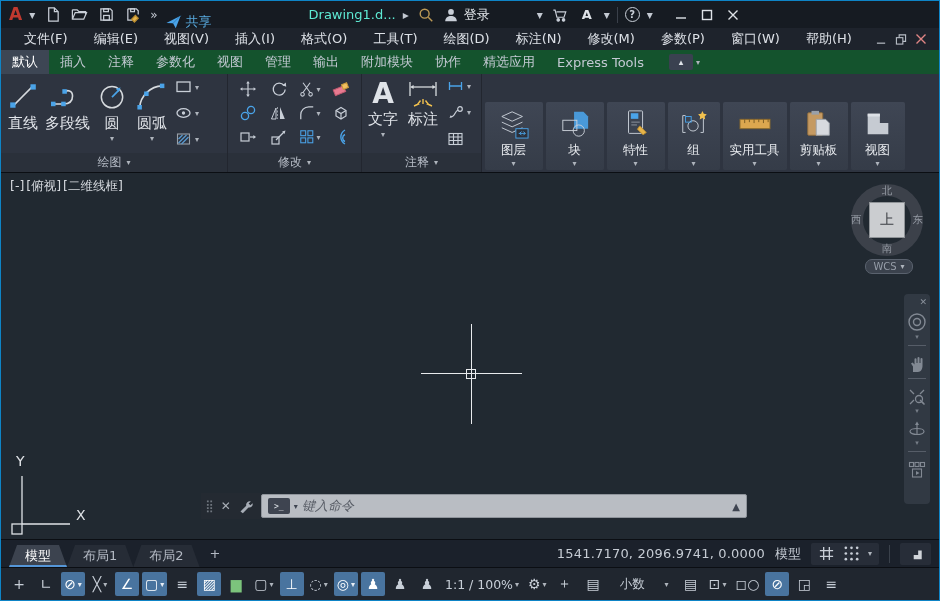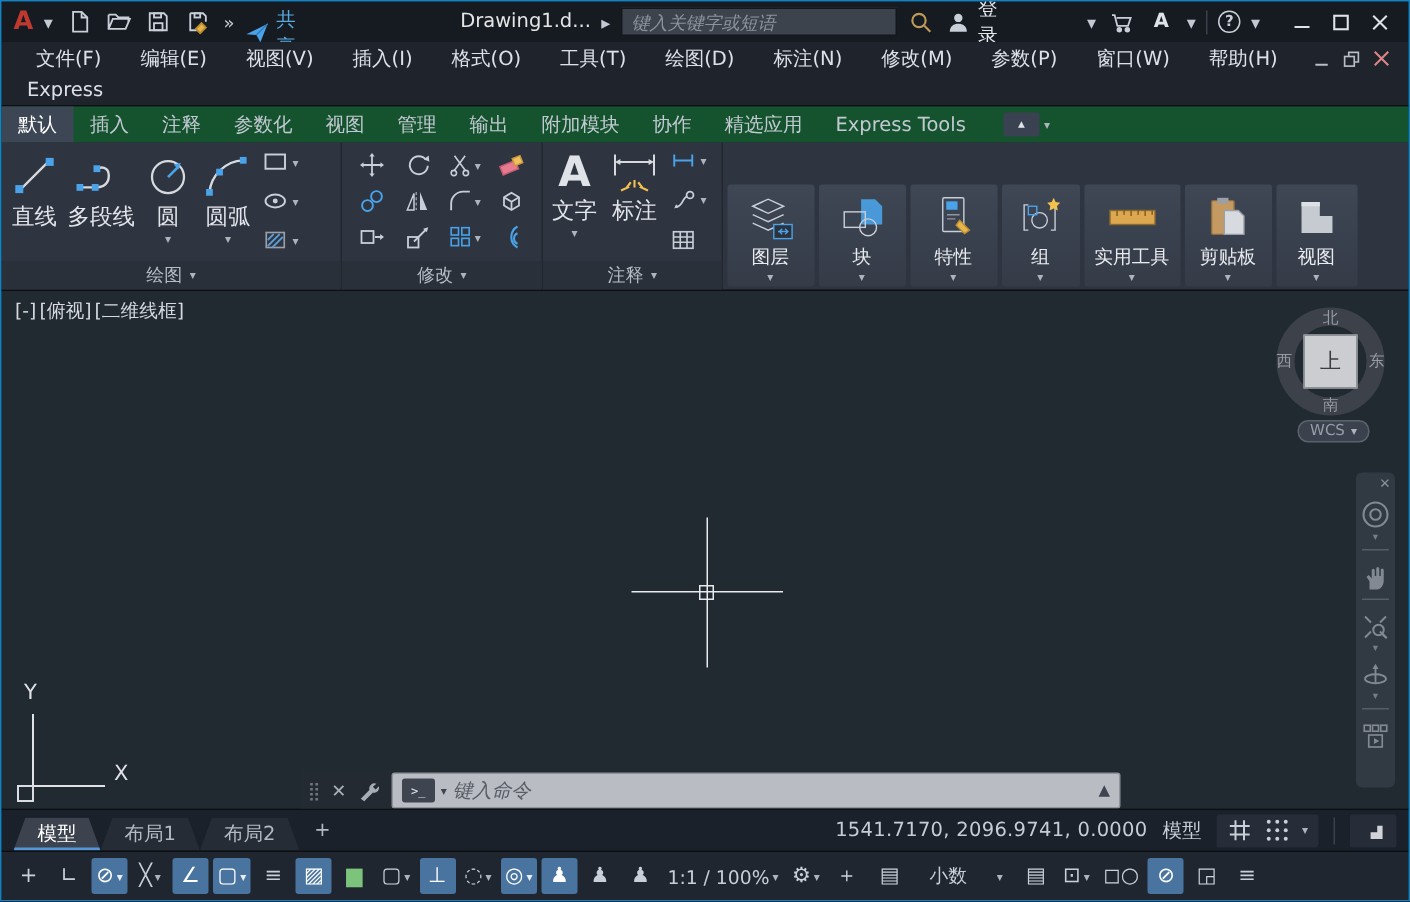--- a/index.html
+++ b/index.html
@@ -17,7 +17,7 @@
   .tb-ic{display:flex;align-items:center;justify-content:center;width:20px;height:20px;}
   .chev{color:#c3c9d2;font-size:12px;}
   .share{color:#58a9de;display:flex;align-items:center;gap:4px;margin-top:14px;}
-  .doc-title{color:#e5e5e5;margin-left:90px;}
+  .doc-title{color:#5eead4;margin-left:90px;}
   .tb-search{width:186px;height:19px;background:#3d434d;border:1px solid #14181e;color:#dde1e6;
              font-style:italic;font-size:12px;padding:0 6px;outline:none;}
   .tb-search::placeholder{color:#8d939c;font-style:italic;}

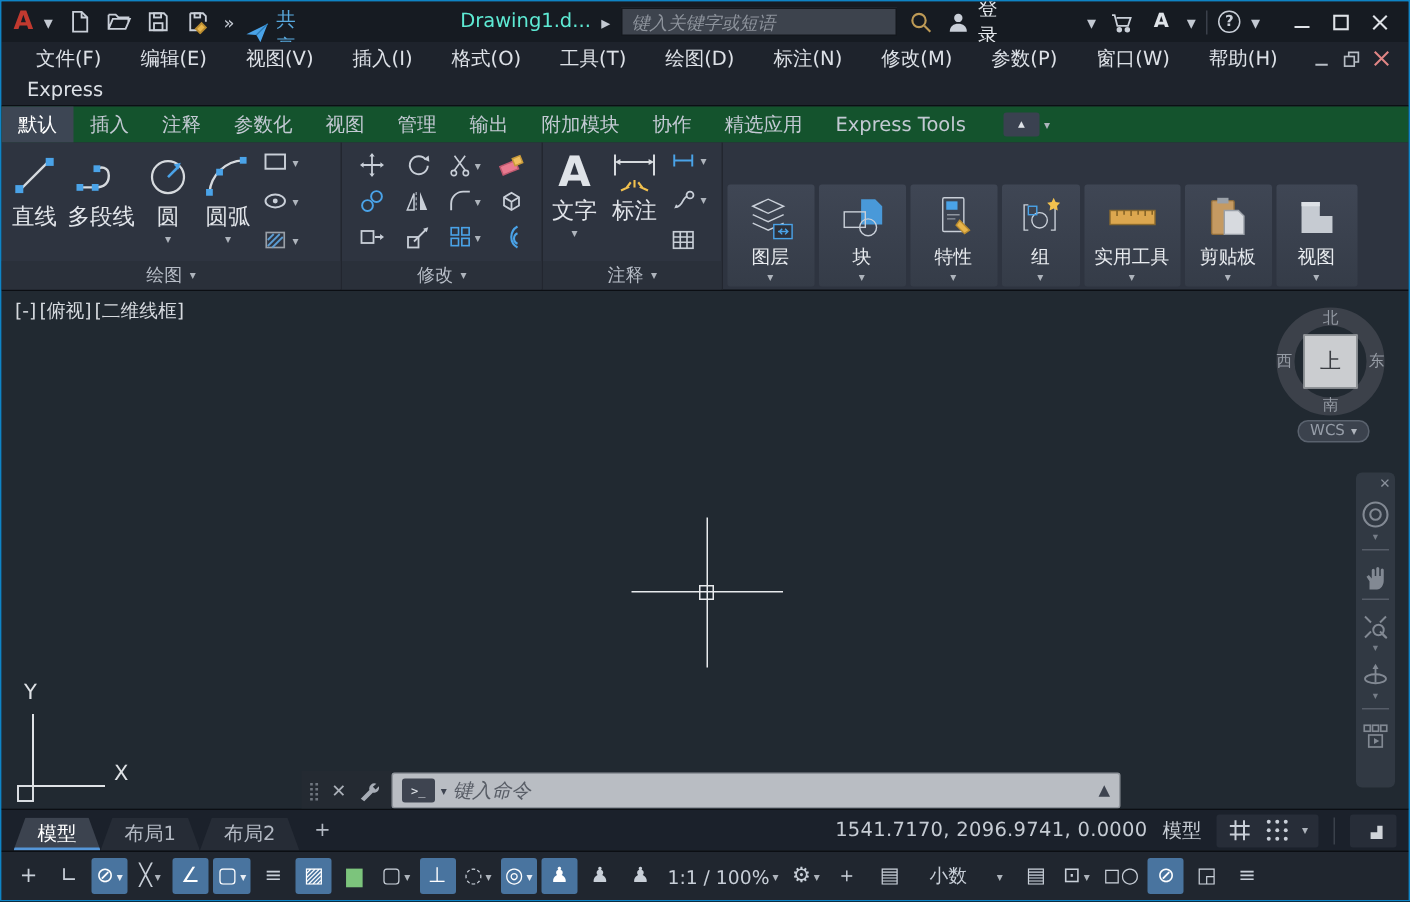--- a/index.html
+++ b/index.html
@@ -173,7 +173,6 @@
     </span>
     <span class="doc-title">Drawing1.d...</span>
     <span class="chev">▸</span>
-    <input class="tb-search" type="text" placeholder="键入关键字或短语" style="">
     <span class="tb-ic">
       <svg width="16" height="16" viewBox="0 0 18 18" fill="none" stroke="#bd9a56" stroke-width="1.6">
           <circle cx="7.5" cy="7.5" r="5"></circle>

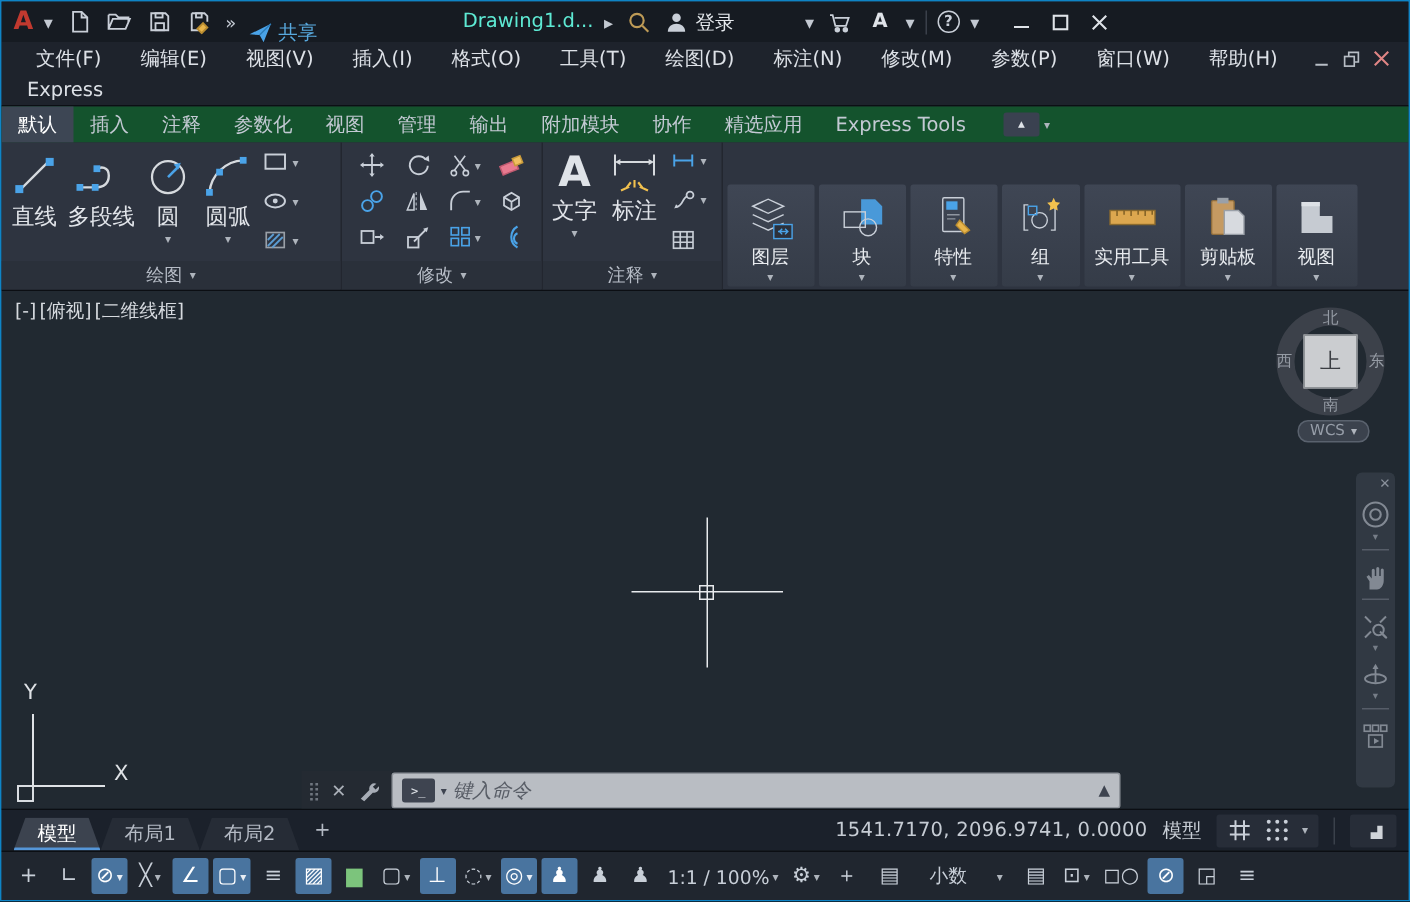--- a/index.html
+++ b/index.html
@@ -246,9 +246,6 @@
           <path d="M1.5 1.5l9 9M10.5 1.5l-9 9" stroke="#e08585" stroke-width="1.4"></path>
         </svg>
     </span>
-  </div>
-  <div class="expressrow">
-    <span>Express</span>
   </div>
 
   <div class="tabrow">

